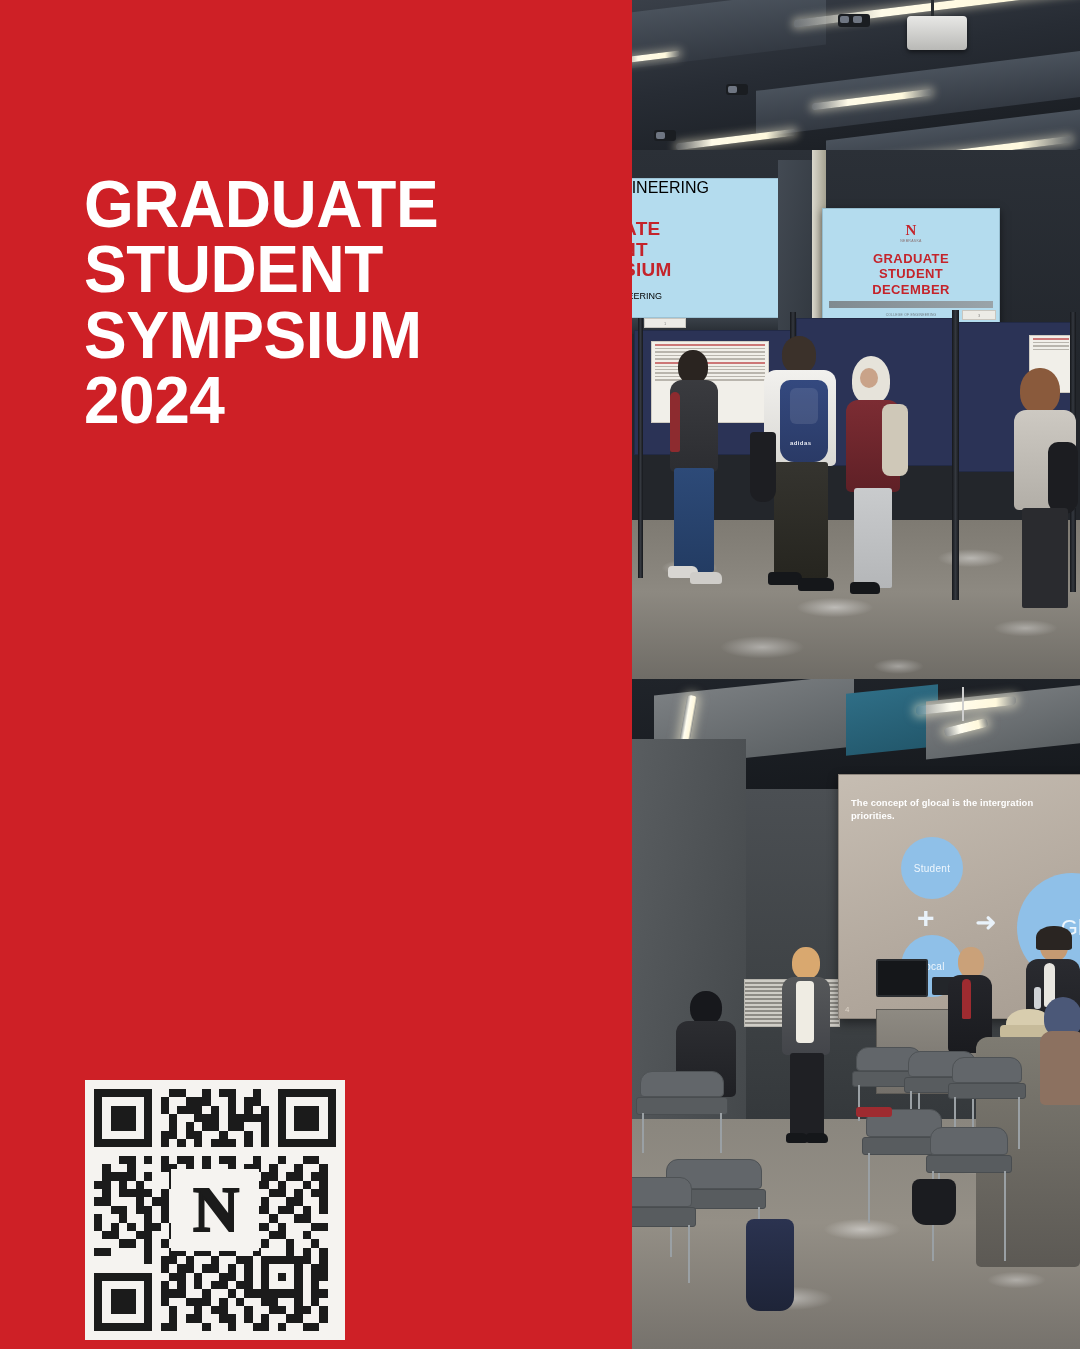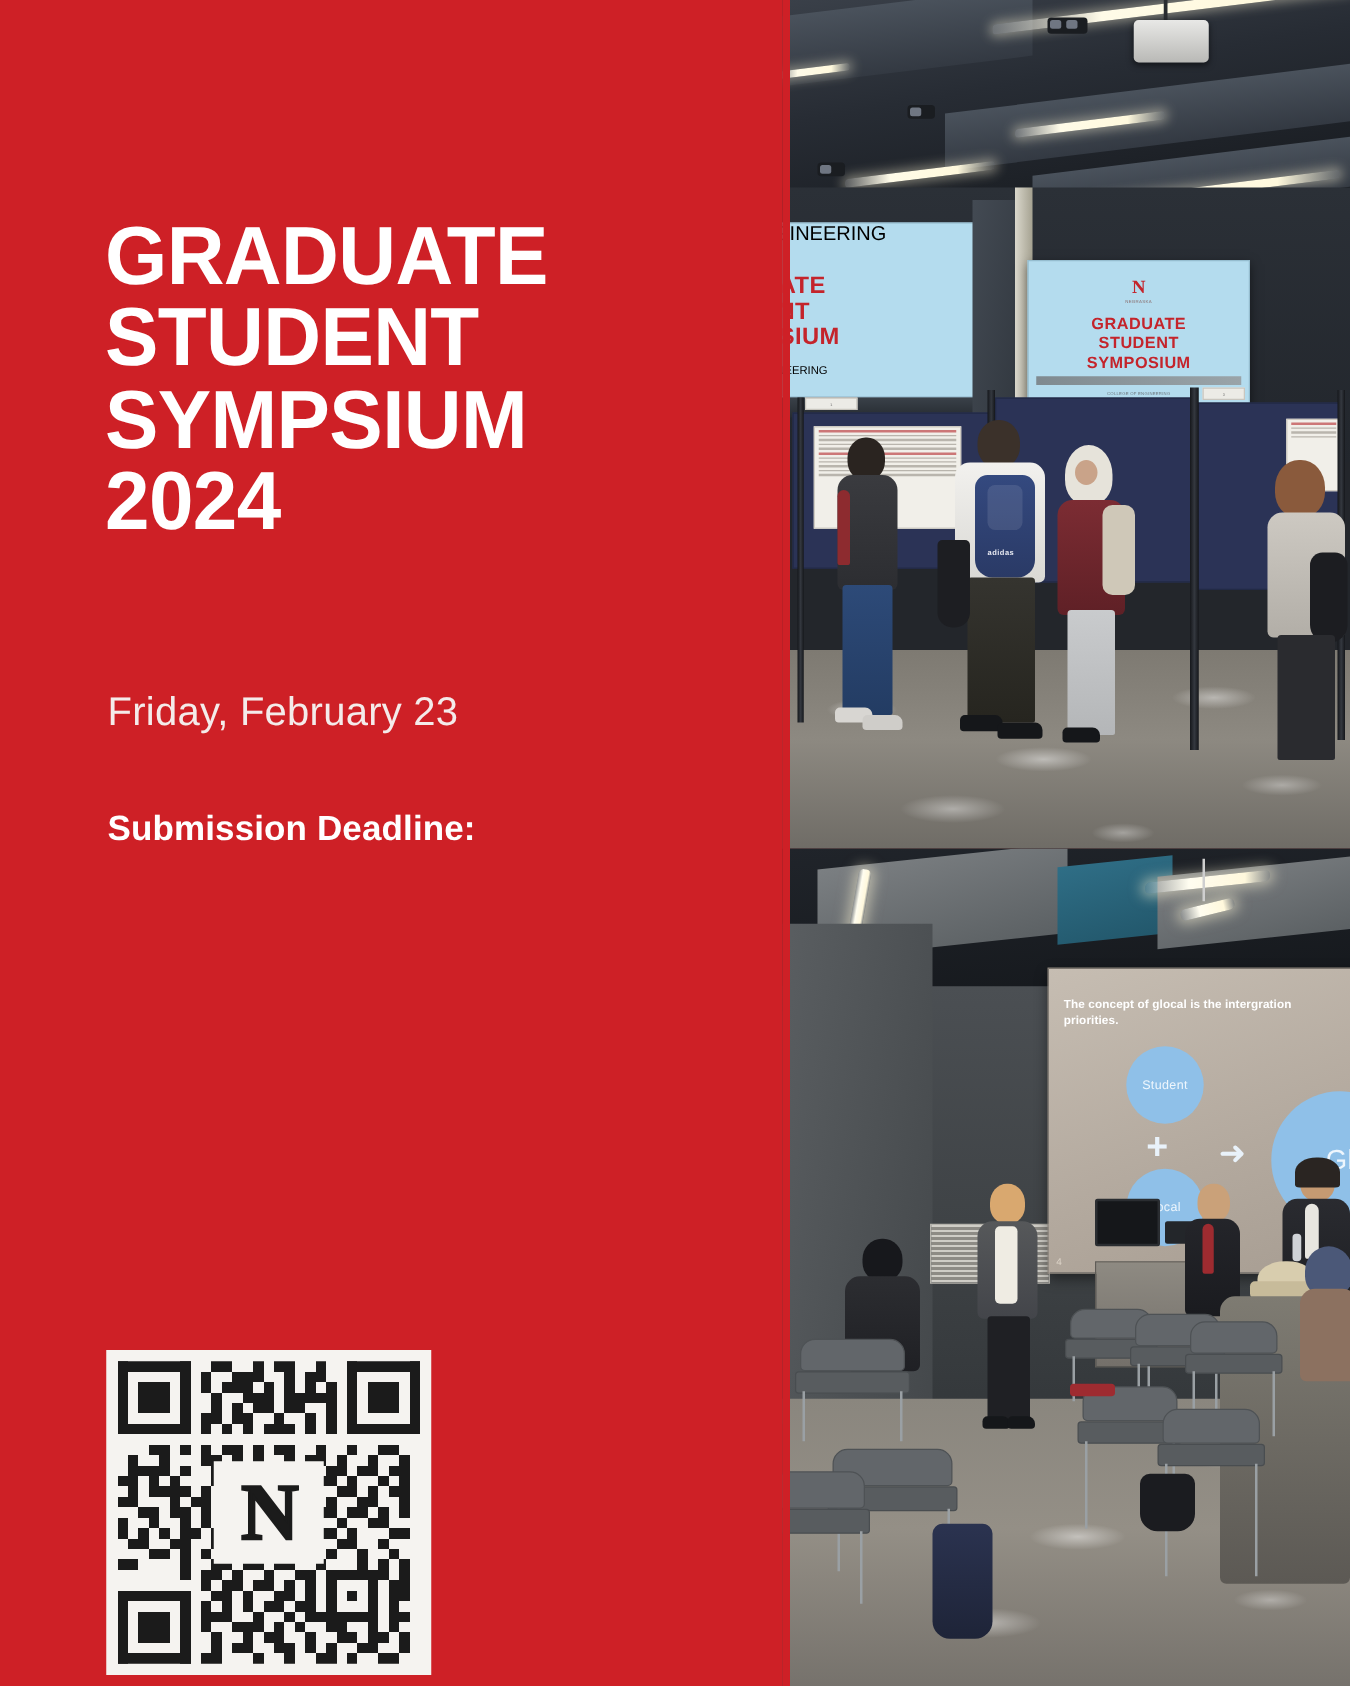--- a/index.html
+++ b/index.html
@@ -416,7 +416,7 @@
         <div class="sc-sub" style="margin-top:1px;">NEBRASKA</div>
         <div class="sc-title" style="font-size:13px; margin-top:8px;">GRADUATE</div>
         <div class="sc-title" style="font-size:13px;">STUDENT</div>
-        <div class="sc-title" style="font-size:13px;">SYMPOSIUM</div>
+        <div class="sc-title" style="font-size:13px;">DECEMBER</div>
         <div class="sc-bar"></div>
         <div class="sc-foot">COLLEGE OF ENGINEERING</div>
       </div>

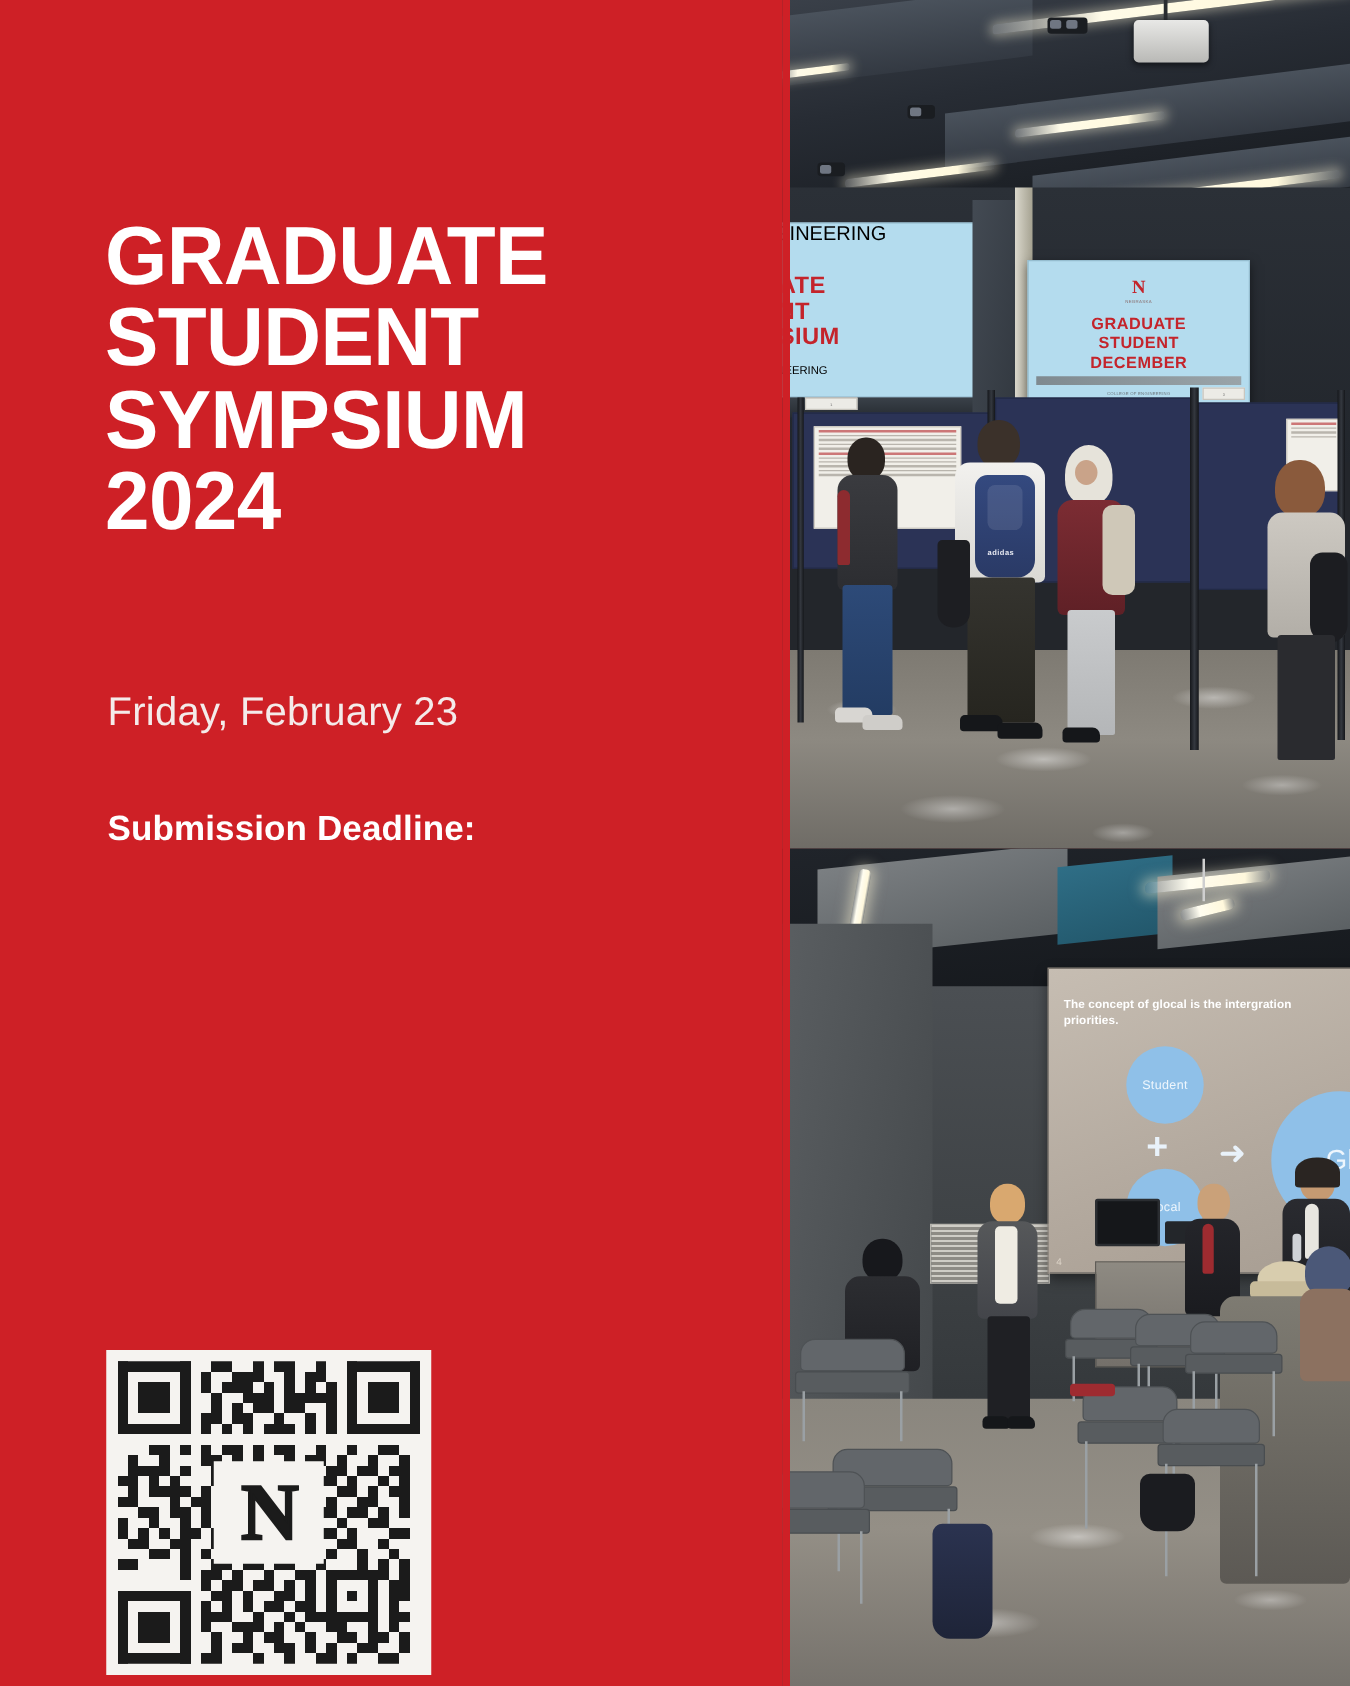--- a/index.html
+++ b/index.html
@@ -631,7 +631,6 @@
       <span class="tl">2024</span>
     </div>
 
-    <div class="event-date">Friday, February 23</div>
 
     <div class="deadline-block">
       <span>Submission Deadline:</span>

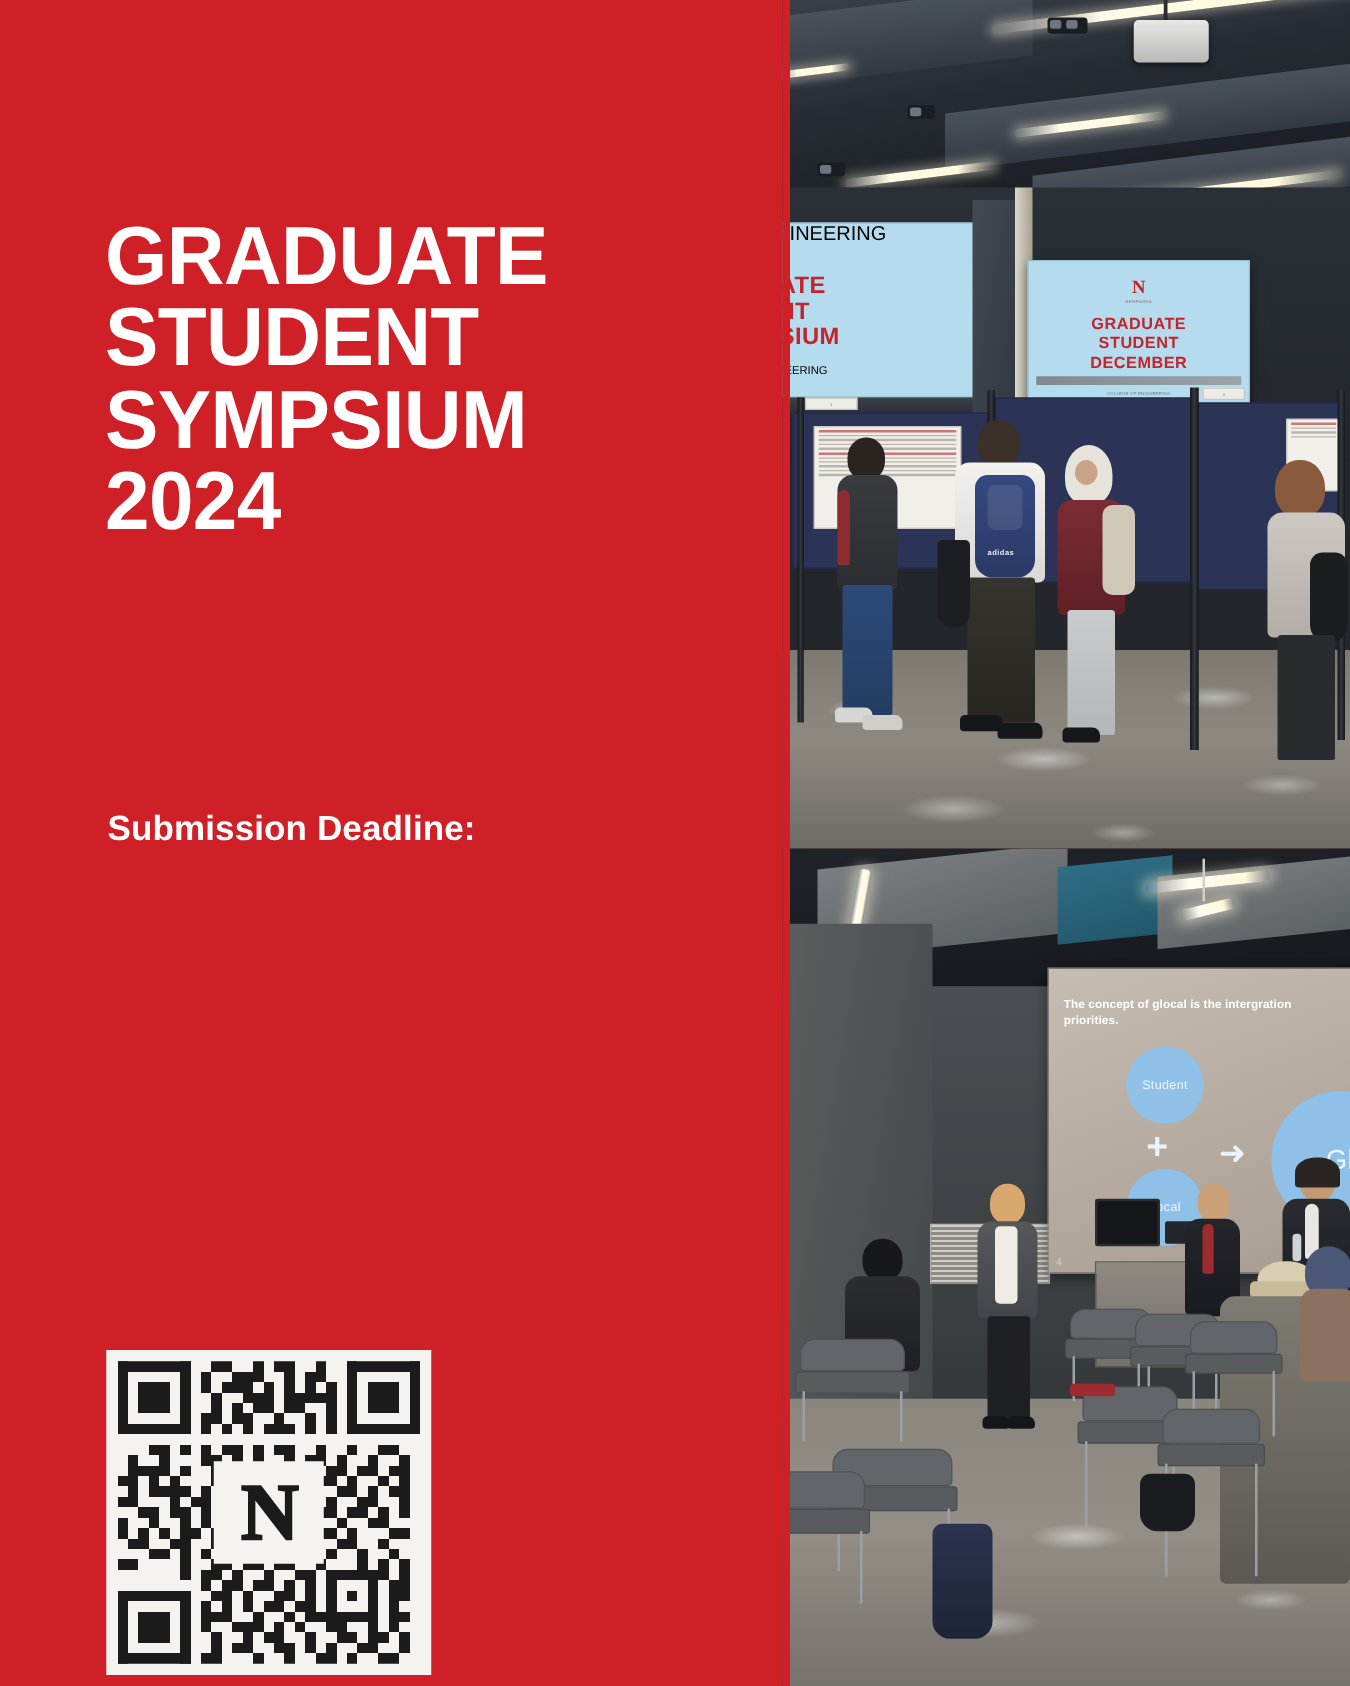--- a/index.html
+++ b/index.html
@@ -633,7 +633,6 @@
 
 
     <div class="deadline-block">
-      <span>Submission Deadline:</span>
     </div>
 
 

